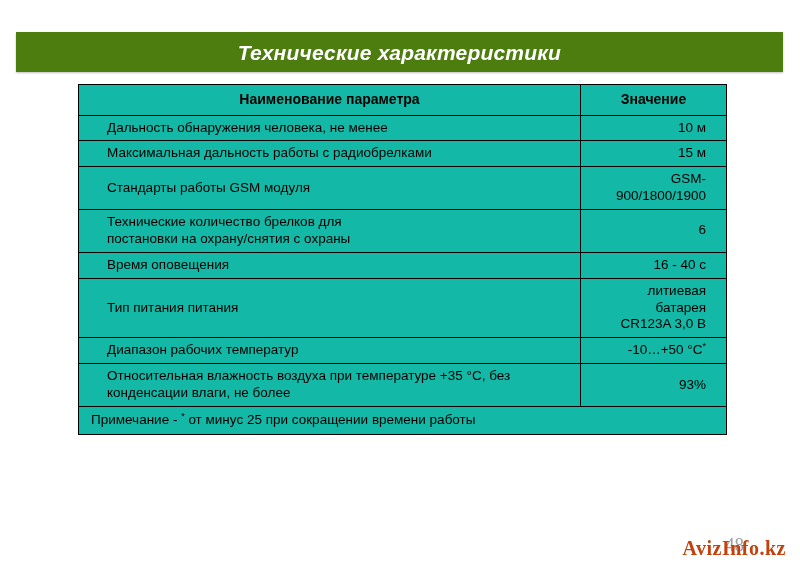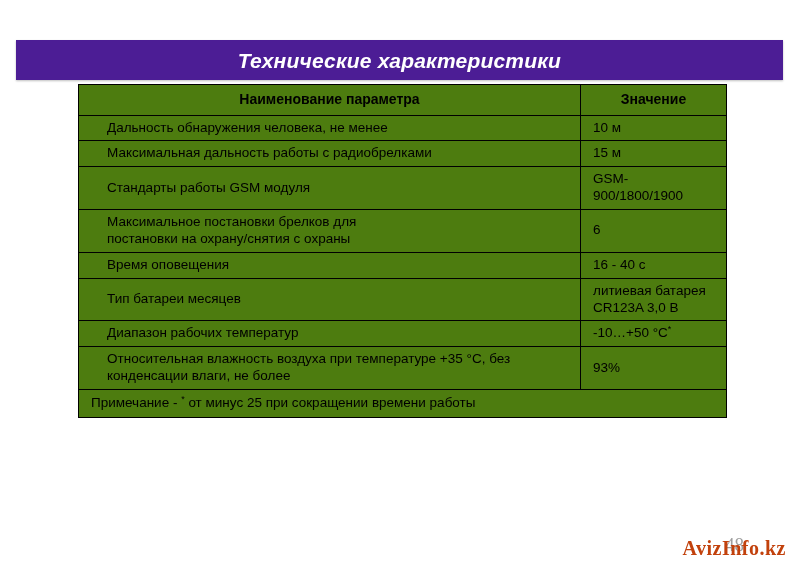--- a/index.html
+++ b/index.html
@@ -33,12 +33,11 @@
     top: 32px;
     width: 767px;
     height: 40px;
-    background: #4c1d95;
+    background: #4d7c0f;
     box-shadow: 0 1px 2px rgba(0,0,0,0.25);
     display: flex;
     align-items: center;
     justify-content: center;
-    margin-top: 8px;
   }
   #title-text {
     color: #ffffff;

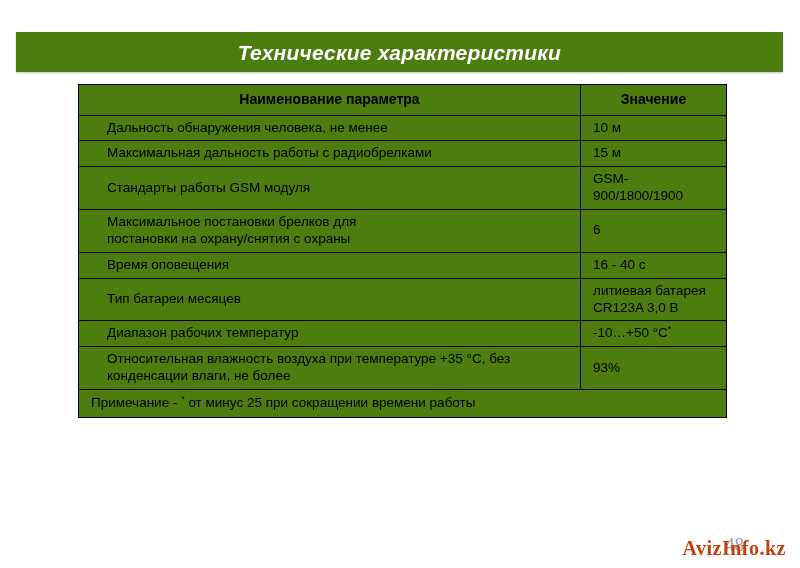--- a/index.html
+++ b/index.html
@@ -68,7 +68,7 @@
     font-size: 13.5px;
     line-height: 1.25;
     vertical-align: middle;
-    background: #4d7c0f;
+    background: #14b8a6;
   }
 
   

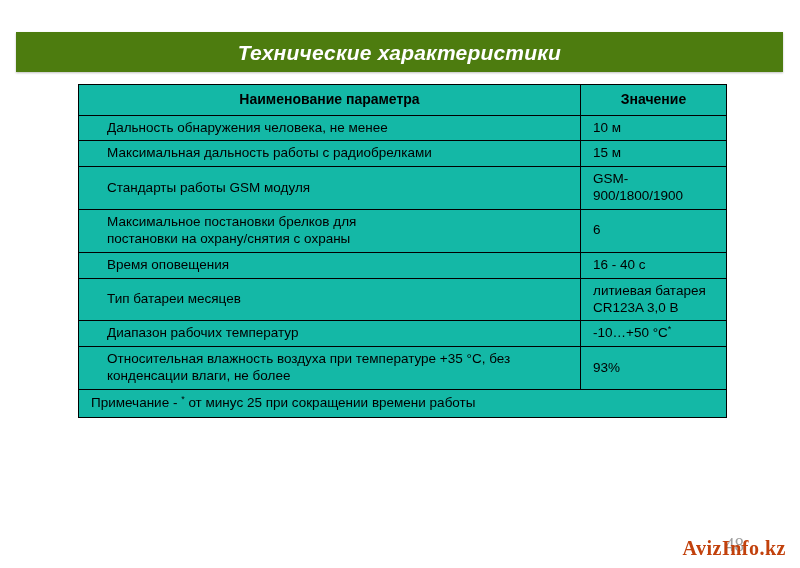--- a/index.html
+++ b/index.html
@@ -85,8 +85,8 @@
     padding: 4px 6px 4px 28px;
   }
   td.value {
-    text-align: left;
-    padding: 4px 12px;
+    text-align: right;
+    padding: 4px 20px;
   }
   td.note {
     text-align: left;

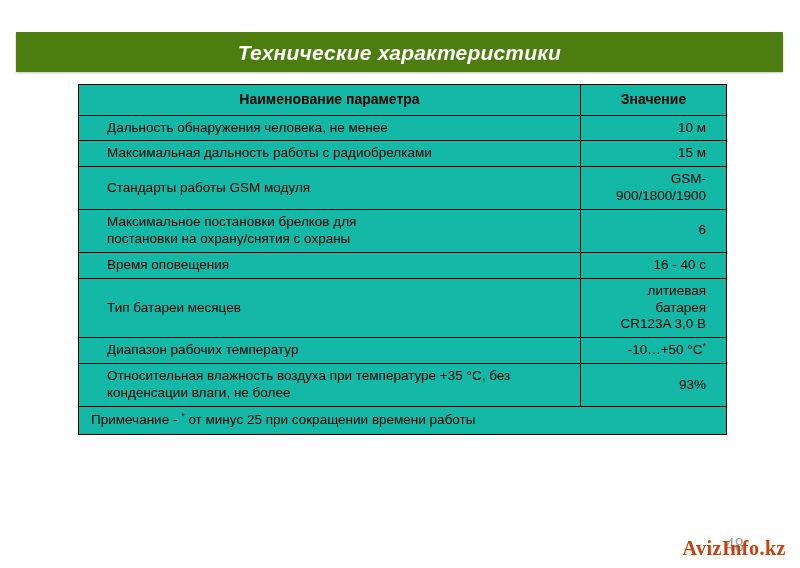--- a/index.html
+++ b/index.html
@@ -161,7 +161,7 @@
       </tr>
       <tr>
         <td class="param">
-          <span>Максимальное постановки брелков для</span><br>
+          <span>Технические количество брелков для</span><br>
           <span>постановки на охрану/снятия с охраны</span>
         </td>
         <td class="value">6</td>

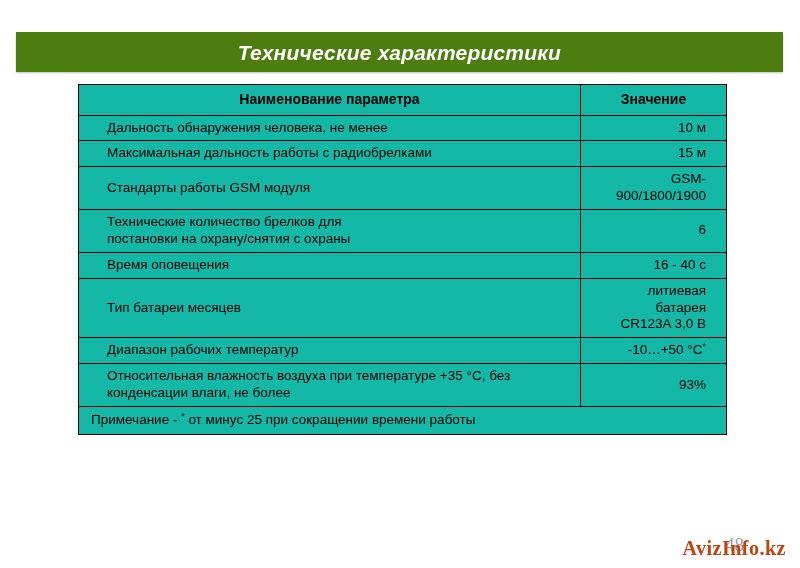--- a/index.html
+++ b/index.html
@@ -171,7 +171,7 @@
         <td class="value">16 - 40 с</td>
       </tr>
       <tr>
-        <td class="param">Тип батареи месяцев</td>
+        <td class="param">Тип питания питания</td>
         <td class="value">
           <span>литиевая батарея</span><br>
           <span>CR123A 3,0 В</span>

